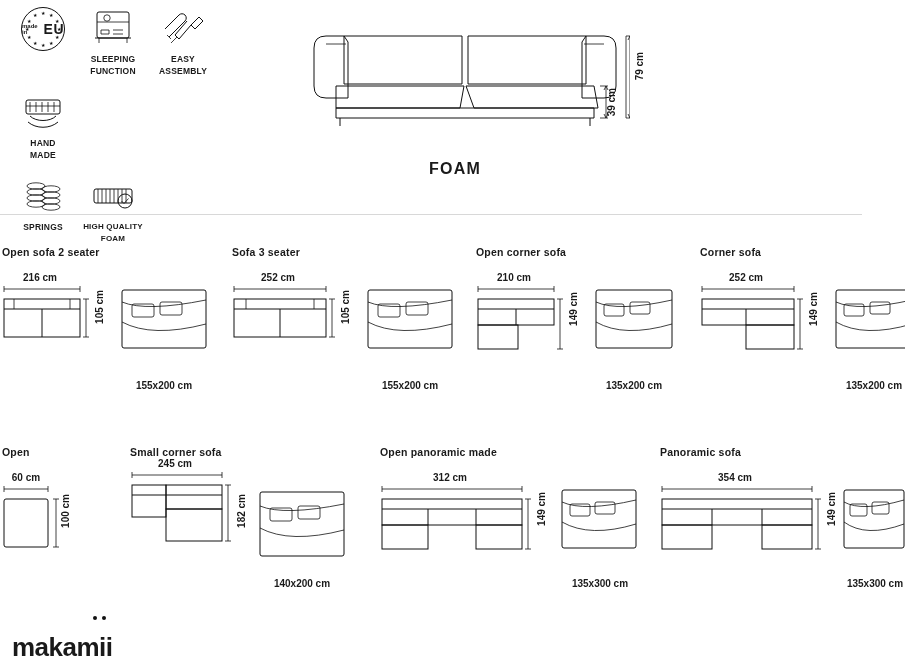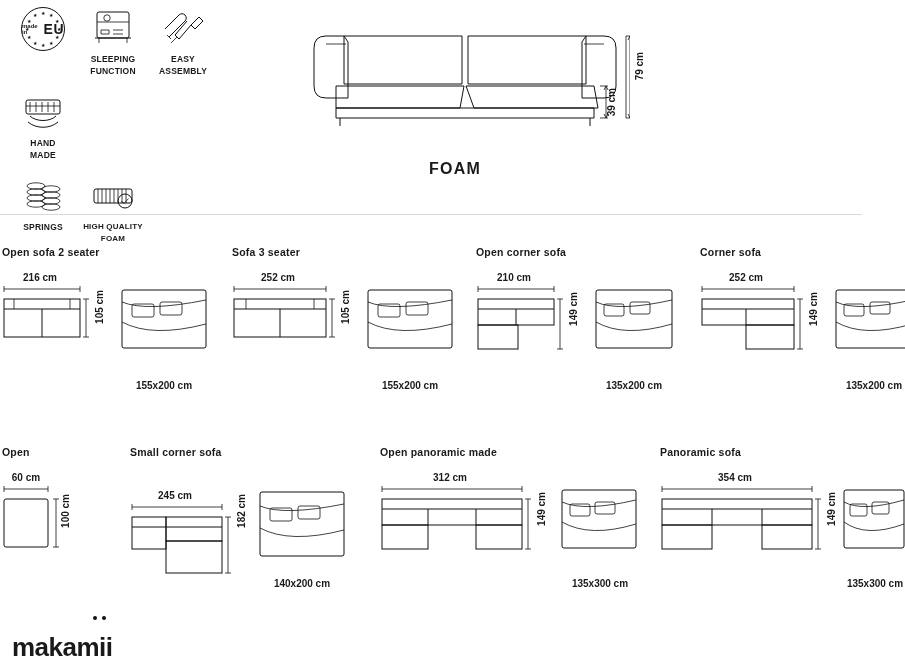--- a/index.html
+++ b/index.html
@@ -347,7 +347,7 @@
 
   <div class="variant" style="left:130px;top:446px;">
     <div class="v-name">Small corner sofa</div>
-    <div class="dim-h" style="width:90px;margin-top:32px;">245 cm</div>
+    <div class="dim-h" style="width:90px;margin-top:0;">245 cm</div>
     <svg width="104" height="80" viewBox="0 0 104 80" style="margin-top:2px;">
       <path class="ln-thin" d="M2 4 h90"></path>
       <path class="ln-thin" d="M2 1 v6 M92 1 v6"></path>

